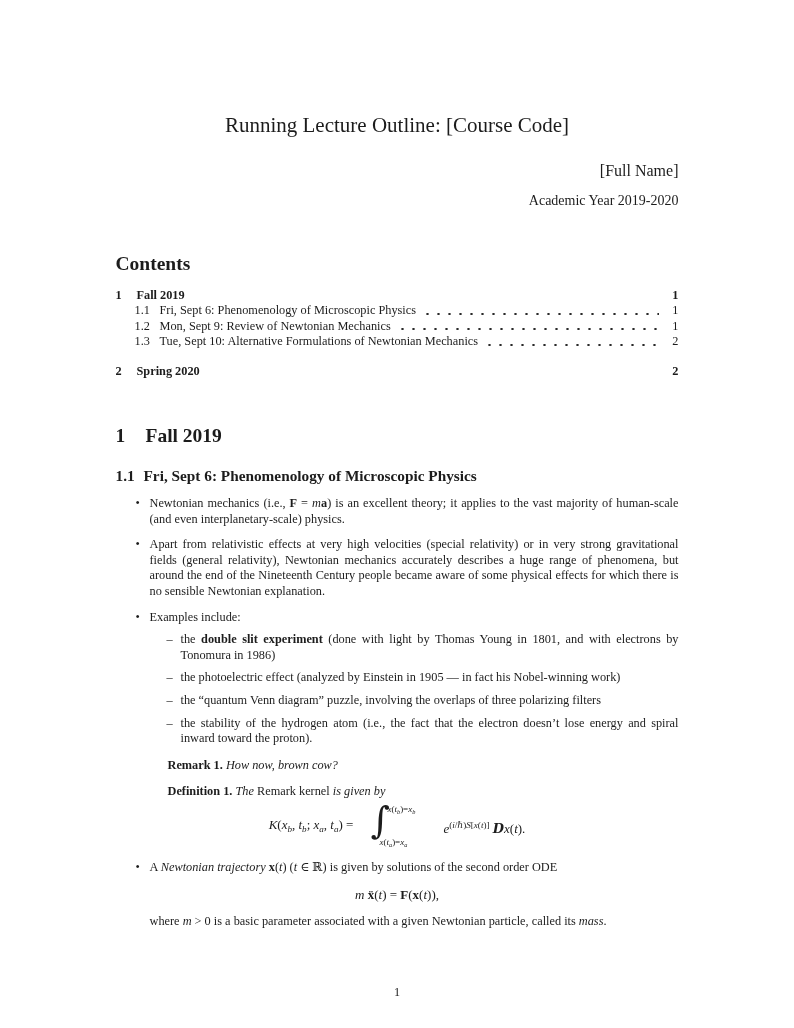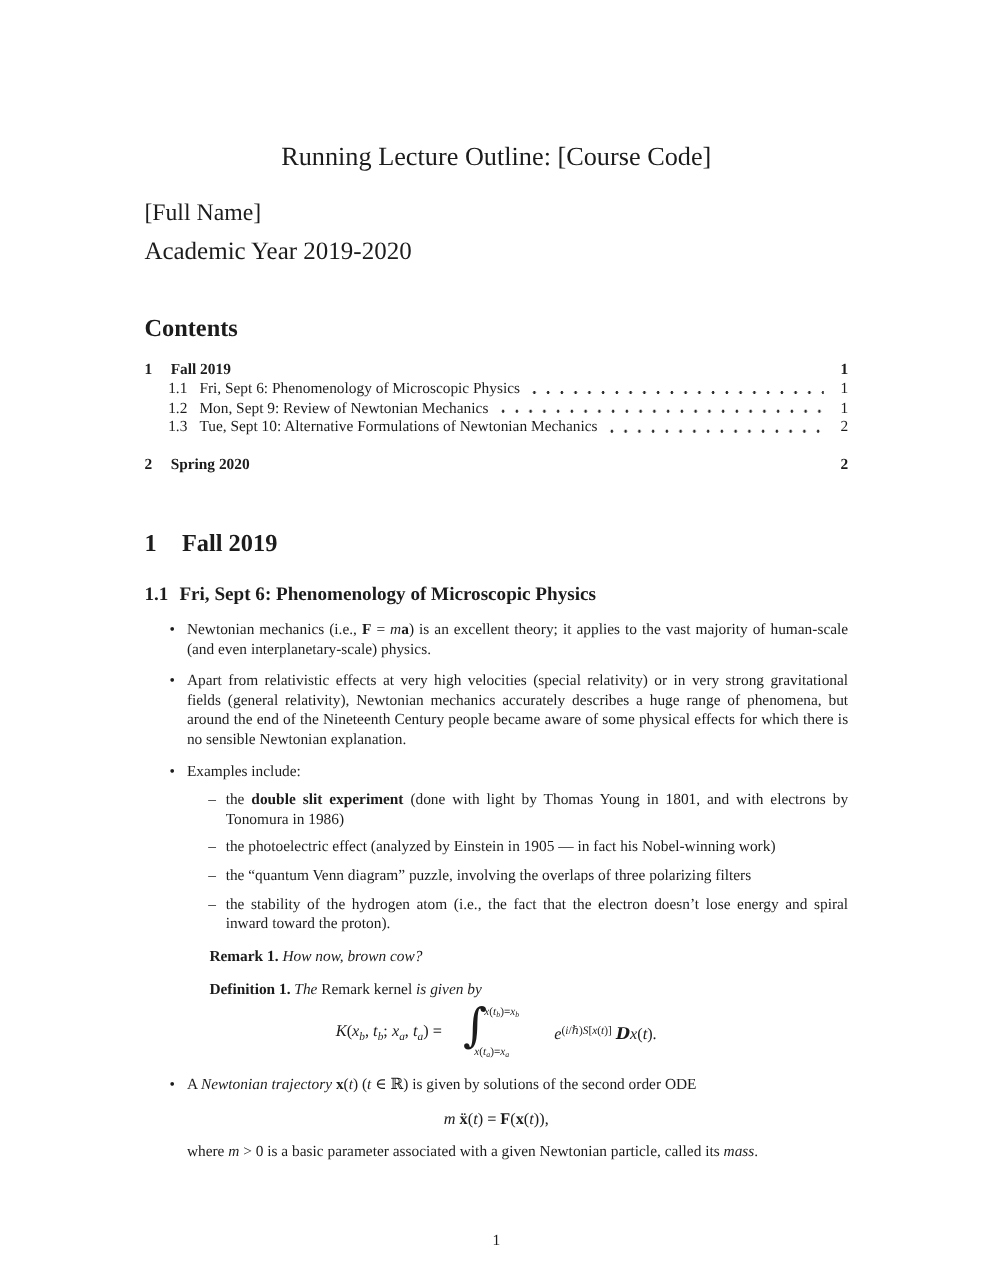--- a/index.html
+++ b/index.html
@@ -23,7 +23,7 @@
   .scr{font-style:italic;font-weight:bold;font-family:"DejaVu Serif",serif;}
 
   .title{padding-top:112px;text-align:center;font-size:21px;line-height:26px;}
-  .author{margin-top:24px;text-align:left;font-size:19px;line-height:18px;}
+  .author{margin-top:24px;text-align:right;font-size:16px;line-height:18px;}
   .date{margin-top:12px;text-align:left;font-size:20px;line-height:18px;}
 
   .contents-heading{margin-top:42px;font-size:19.5px;line-height:24px;font-weight:bold;}

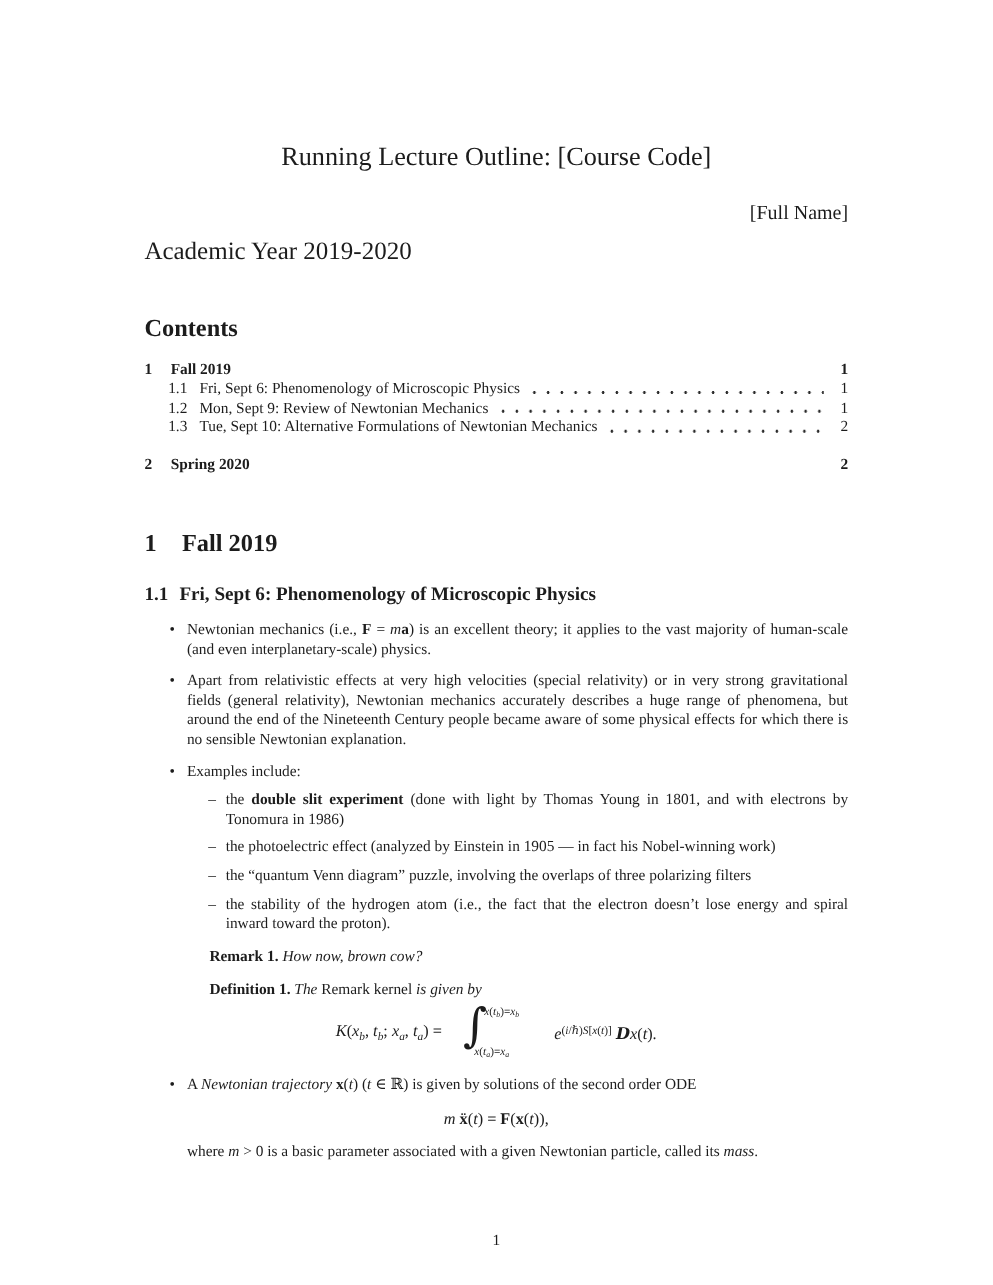--- a/index.html
+++ b/index.html
@@ -24,7 +24,7 @@
 
   .title{padding-top:112px;text-align:center;font-size:21px;line-height:26px;}
   .author{margin-top:24px;text-align:right;font-size:16px;line-height:18px;}
-  .date{margin-top:12px;text-align:left;font-size:20px;line-height:18px;}
+  .date{margin-top:12px;text-align:right;font-size:14px;line-height:18px;}
 
   .contents-heading{margin-top:42px;font-size:19.5px;line-height:24px;font-weight:bold;}
   .toc{margin-top:12px;}

